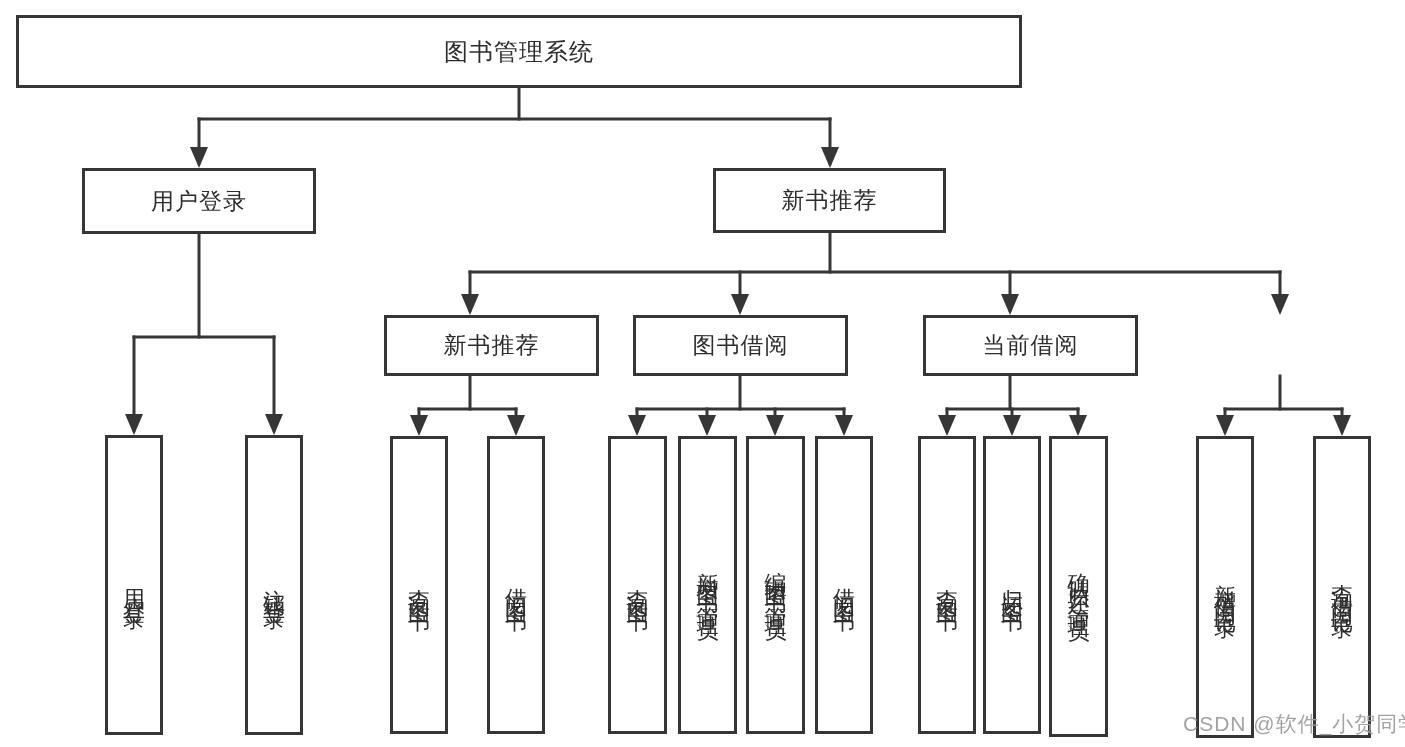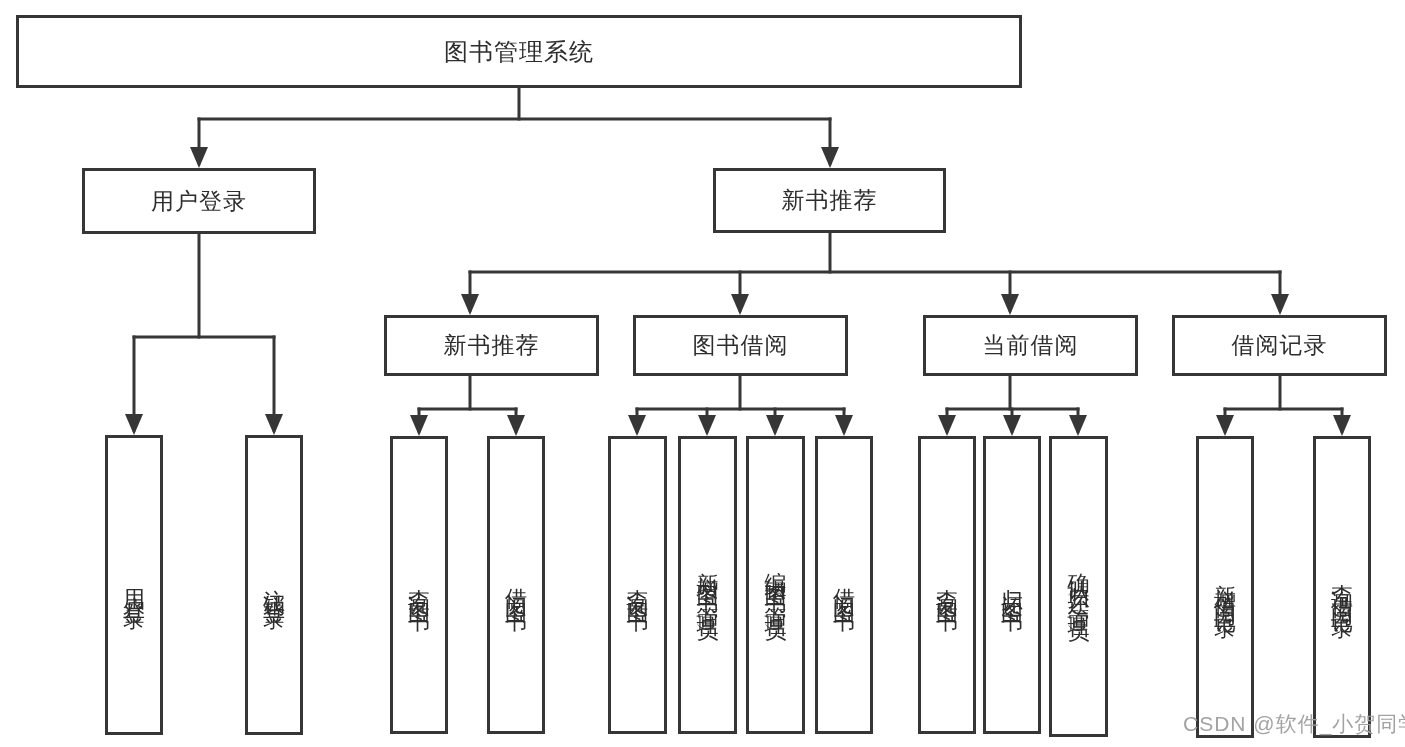--- a/index.html
+++ b/index.html
@@ -124,9 +124,6 @@
   <div class="box h-box" style="left:903px; top:315px; width:215px; height:61px;margin-left:20px;">
     <span>当前借阅</span>
   </div>
-  <div class="box h-box" style="left:1172px; top:315px; width:215px; height:61px;">
-    <span>借阅记录</span>
-  </div>
 
   <div class="box v-box" style="left:105px; top:435px; width:58px; height:300px;">
     <span>用户登录</span>

